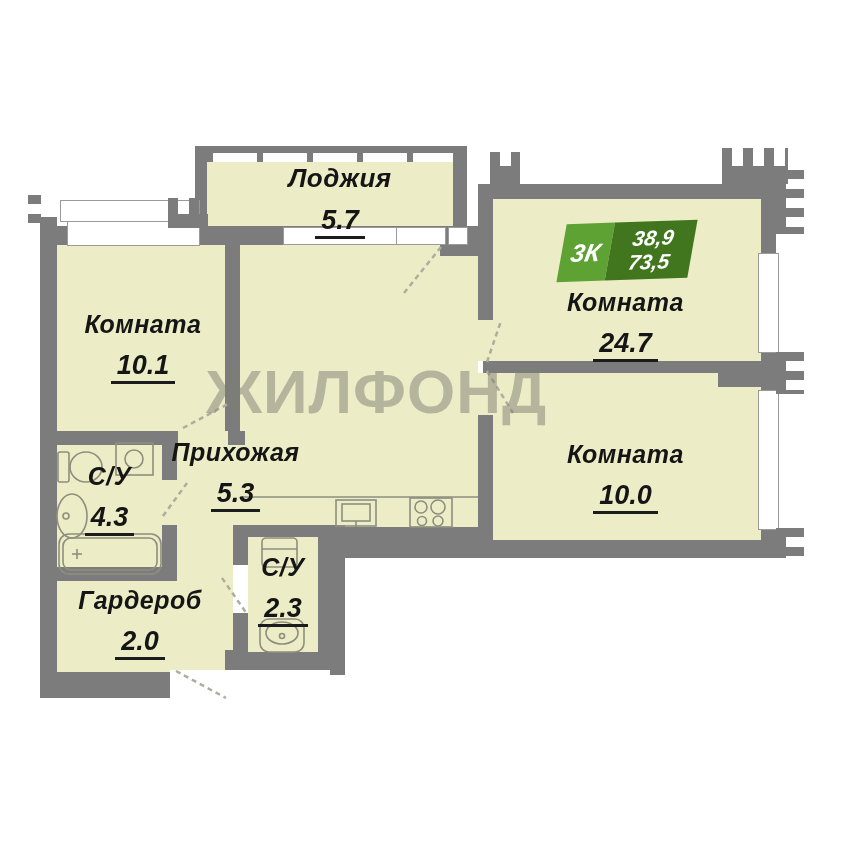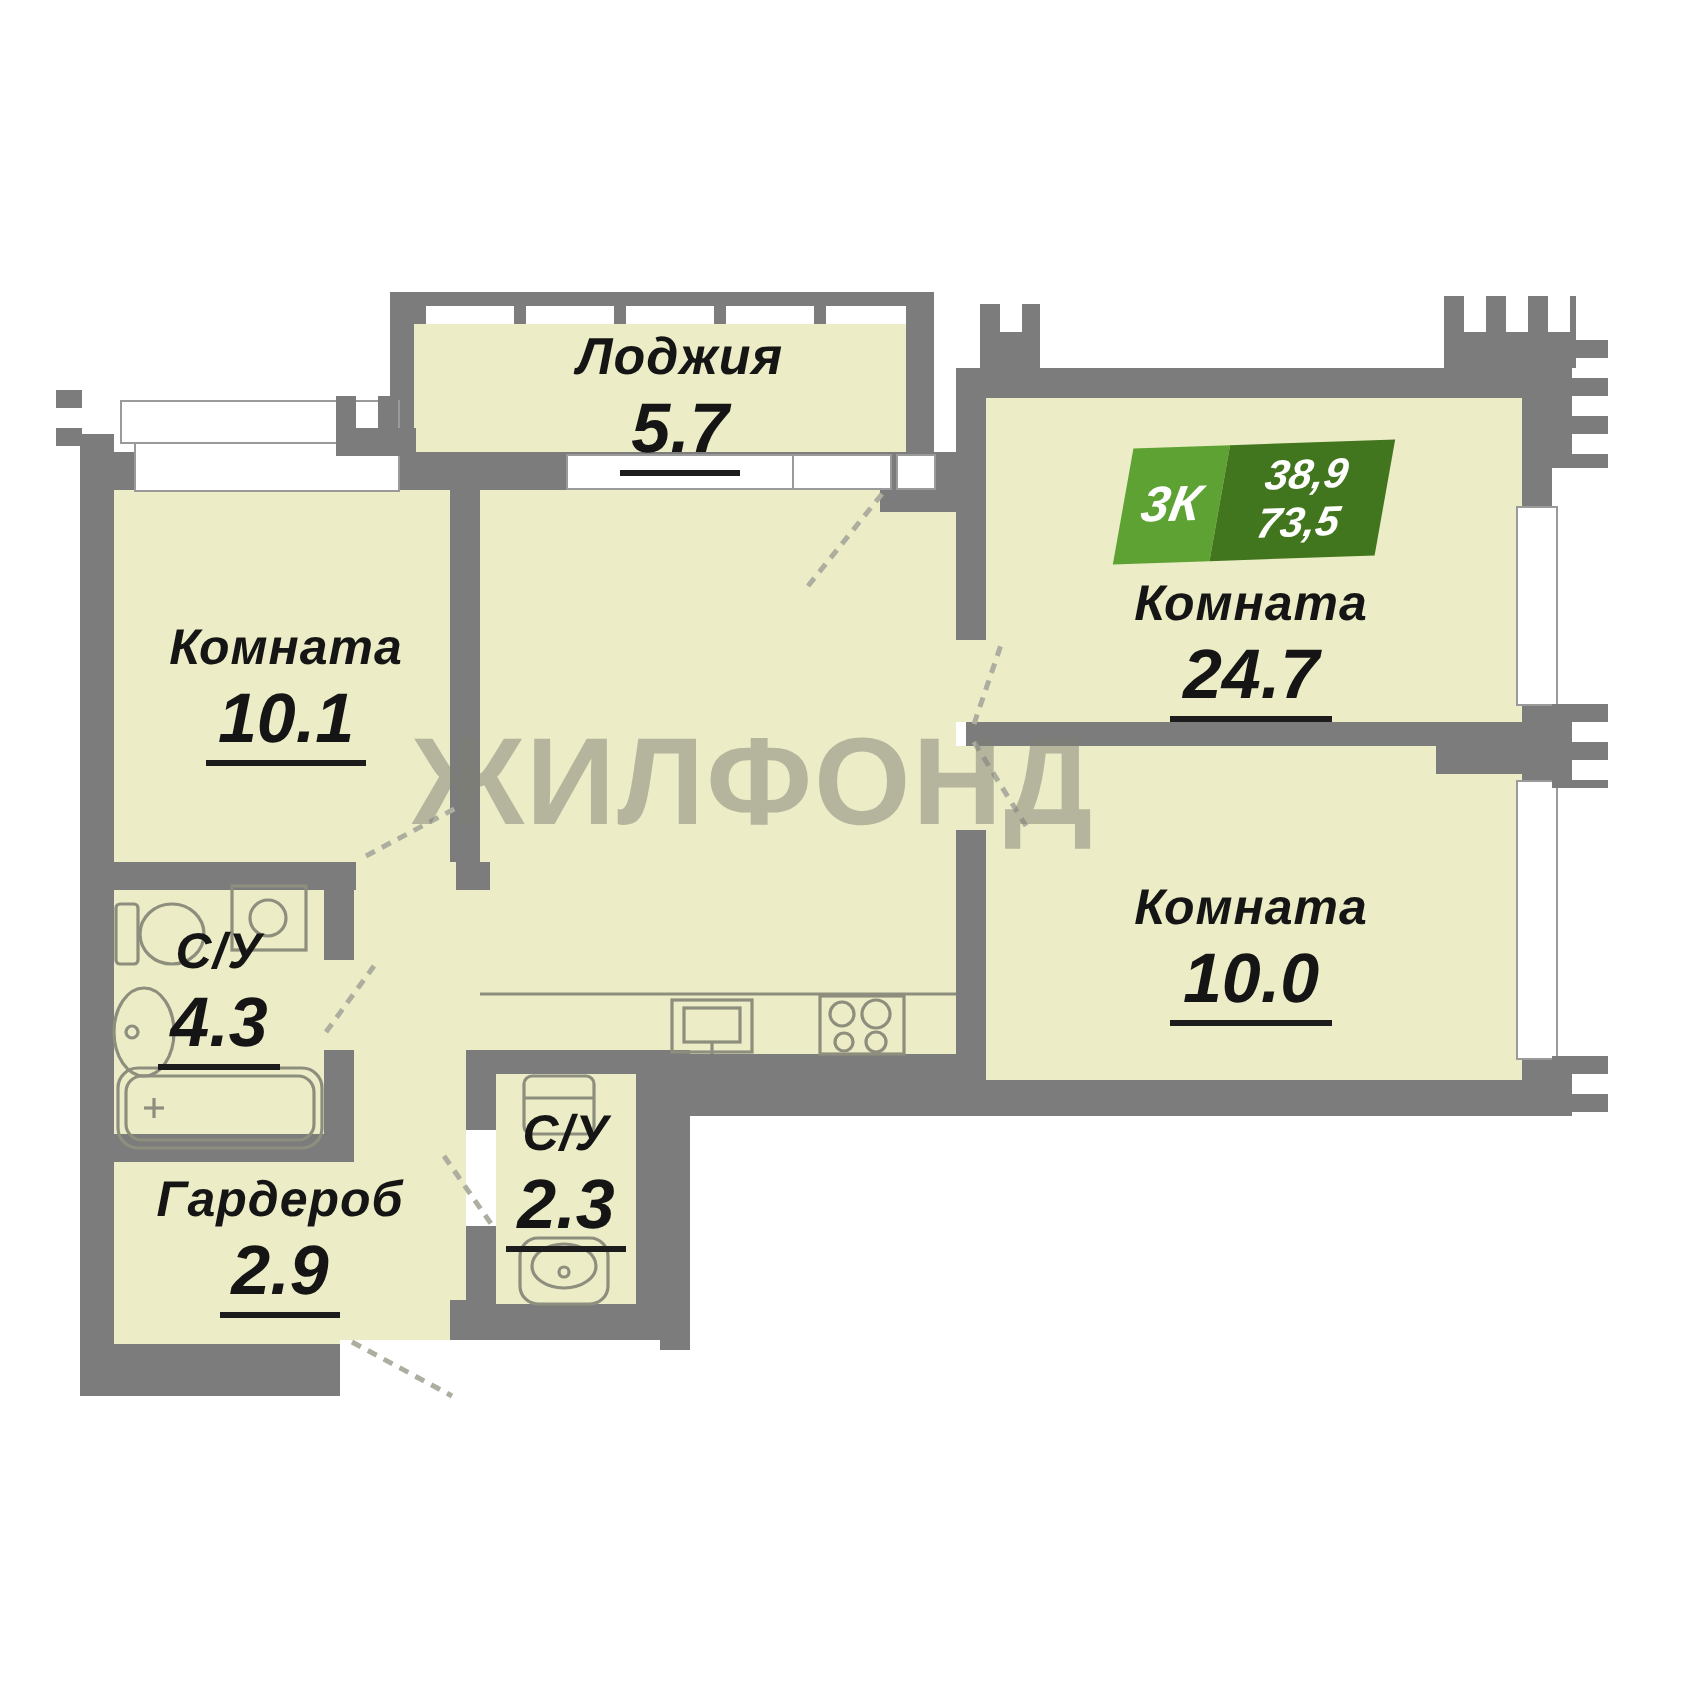--- a/index.html
+++ b/index.html
@@ -23,8 +23,8 @@
   .lbl { position:absolute; text-align:center; font-weight:bold; font-style:italic;
          color:#151515; line-height:1.12; z-index:40; }
   .lbl .nm { display:block; font-size:25px; letter-spacing:0.5px; }
-  .lbl .ar { display:inline-block; font-size:35px; border-bottom:3px solid #1c1c1c;
-             padding:0 6px 1px; margin-top:2px; }
+  .lbl .ar { display:inline-block; font-size:27px; border-bottom:3px solid #1c1c1c;
+             padding:0 6px 1px; margin-top:12px; }
   .lbl-loggia .nm { font-size:26px; }
   
   .wm { position:absolute; left:206px; top:356px; width:460px; font-size:62px; font-weight:bold;

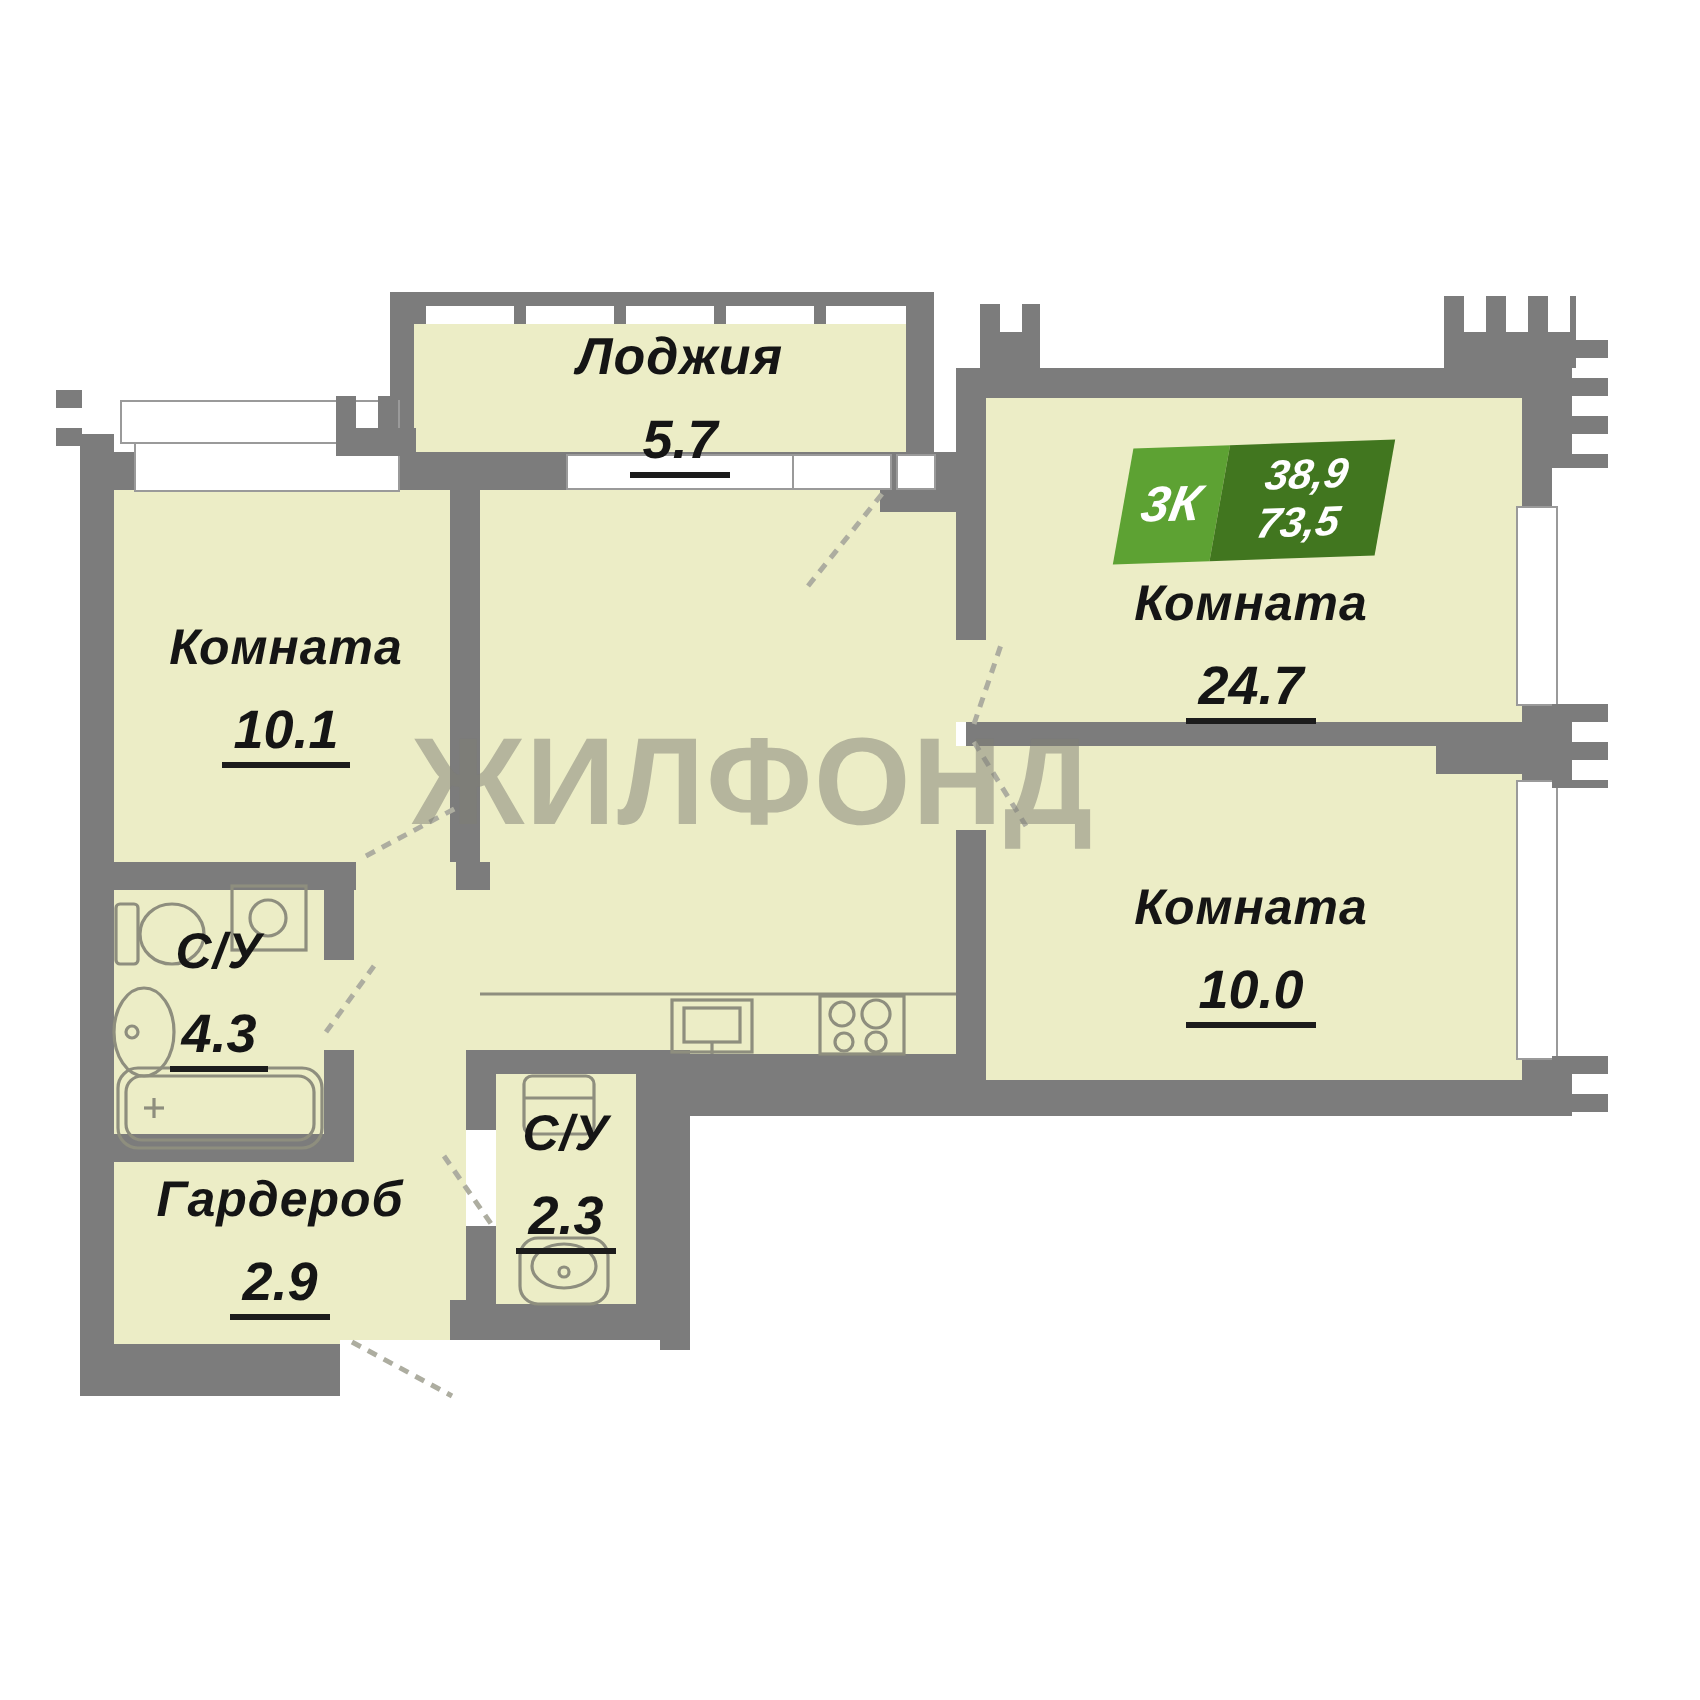--- a/index.html
+++ b/index.html
@@ -187,6 +187,10 @@
     <span class="nm">Комната</span>
     <span class="ar">10.0</span>
   </div>
+  <div class="lbl" style="left:158px;top:438px;width:155px;">
+    <span class="nm">Прихожая</span>
+    <span class="ar">5.3</span>
+  </div>
   <div class="lbl" style="left:62px;top:462px;width:95px;">
     <span class="nm">С/У</span>
     <span class="ar">4.3</span>

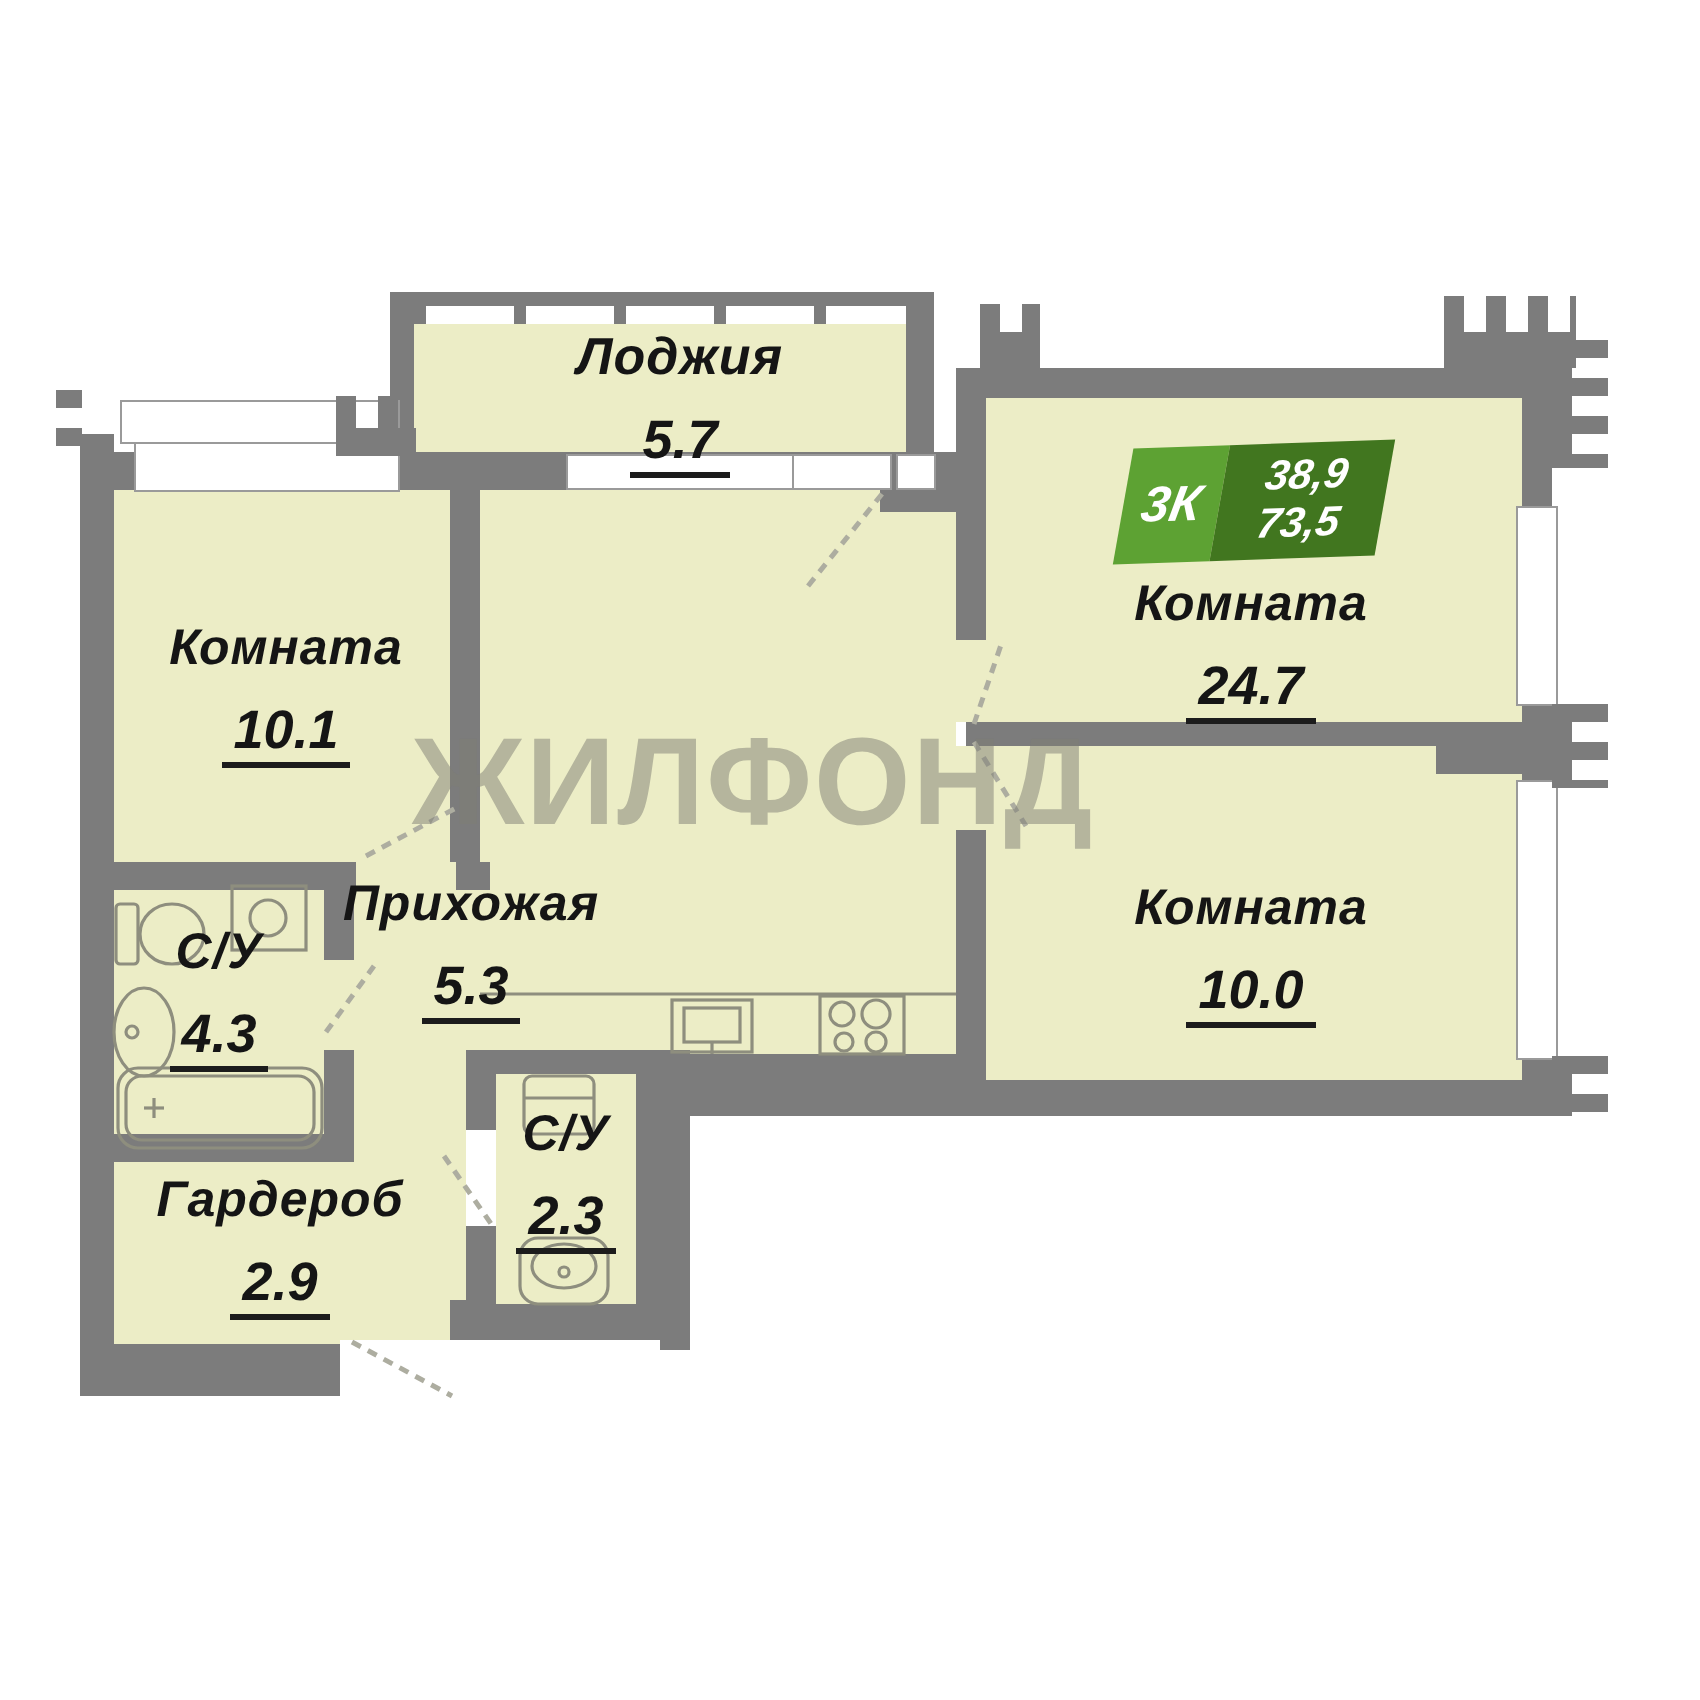--- a/index.html
+++ b/index.html
@@ -201,7 +201,7 @@
   </div>
   <div class="lbl" style="left:50px;top:586px;width:180px;">
     <span class="nm">Гардероб</span>
-    <span class="ar">2.9</span>
+    <span class="ar">2.0</span>
   </div>
 
   <div class="badge">

